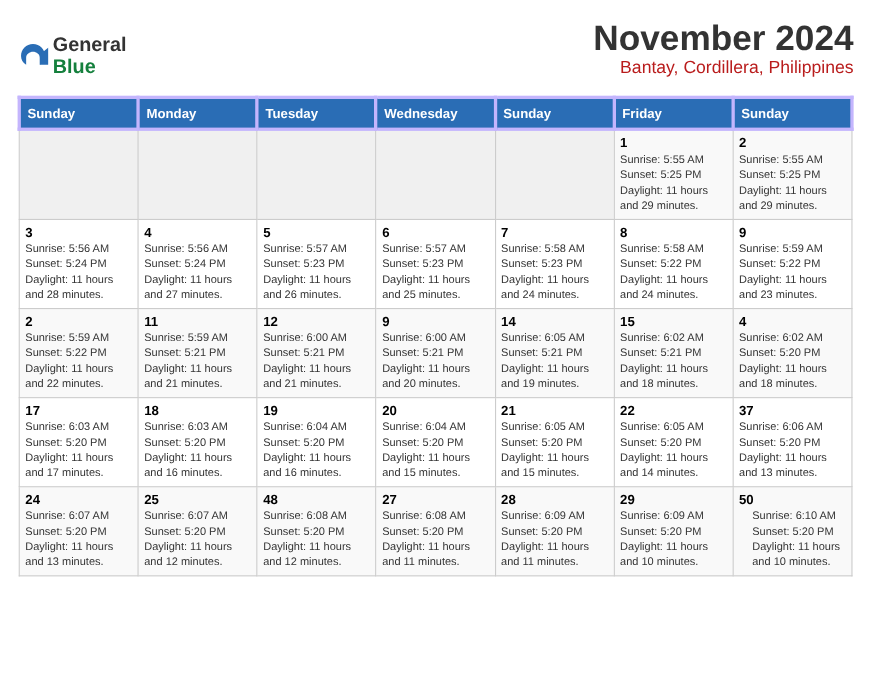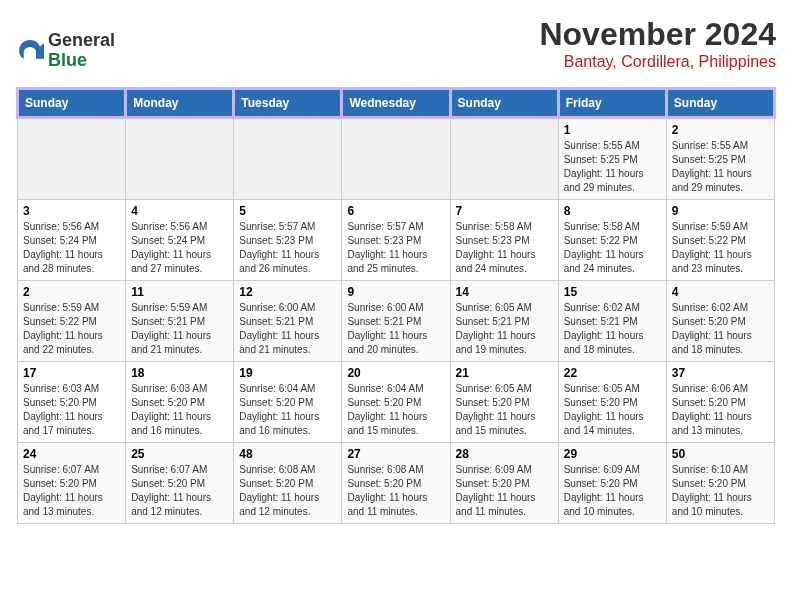--- a/index.html
+++ b/index.html
@@ -308,7 +308,7 @@
         </td>
         <td>
           <span class="day-number">50</span>
-          <div class="day-info" style="white-space: pre-line;">Sunrise: 6:10 AM
+          <div class="day-info" style="white-space: pre-line; margin-left: 12px;">Sunrise: 6:10 AM
 Sunset: 5:20 PM
 Daylight: 11 hours and 10 minutes.</div>
         </td>

